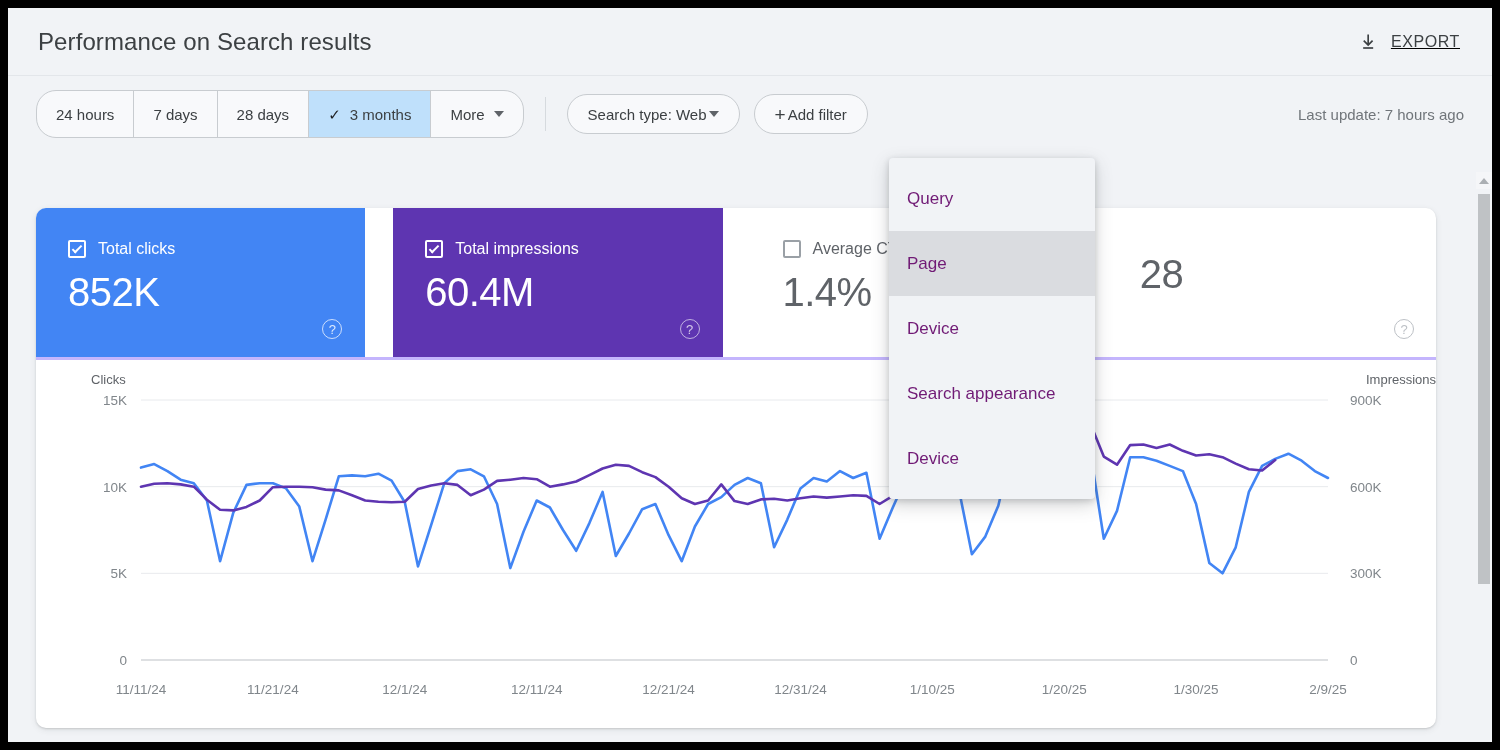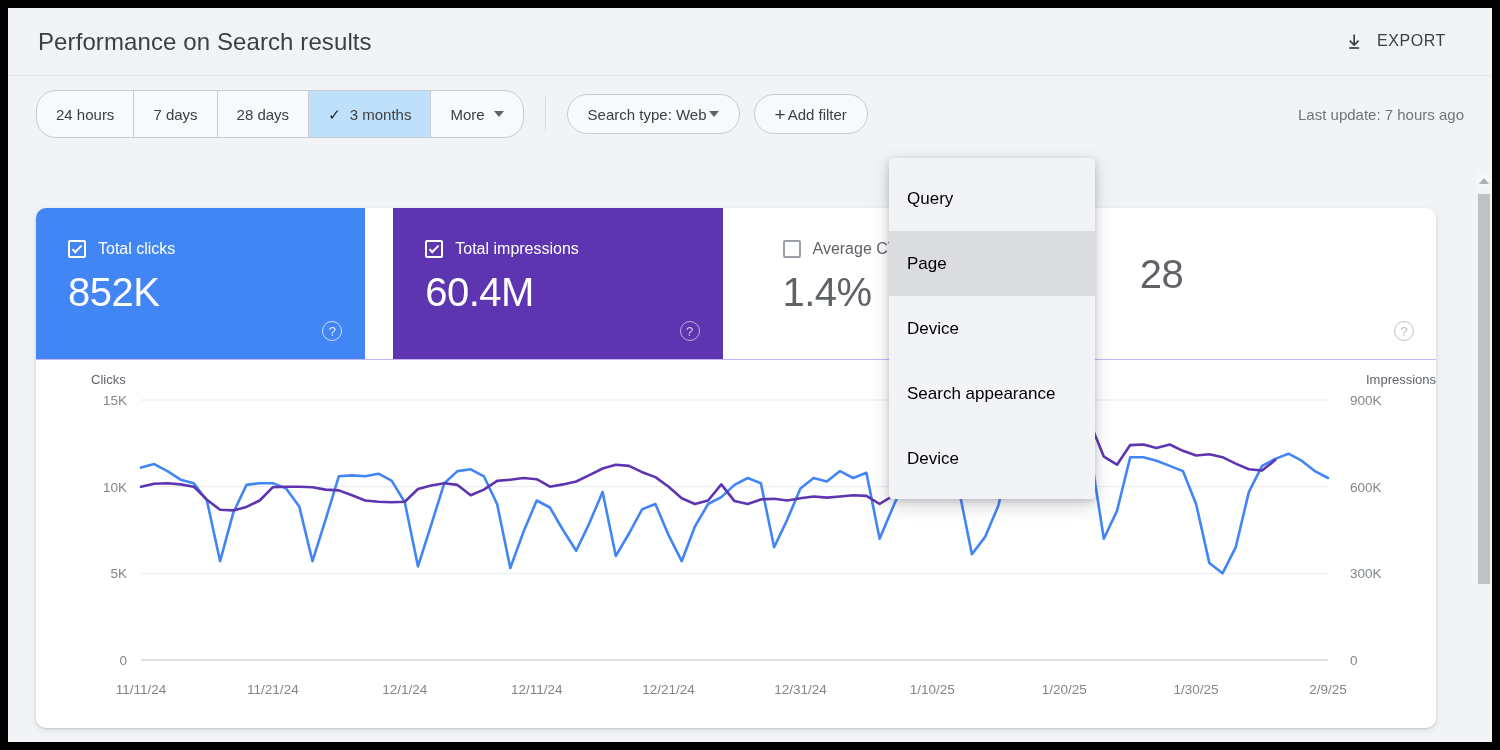--- a/index.html
+++ b/index.html
@@ -32,11 +32,12 @@
   }
   .export-btn {
     position: absolute;
-    right: 42px; top: 50%;
+    right: 28px; top: 50%;
     transform: translateY(-50%);
-    display: flex; align-items: flex-start; gap: 12px;
+    display: flex; align-items: center; gap: 12px;
     cursor: pointer;
     padding: 6px 4px;
+    text-decoration: underline;
   }
   .export-label {
     font-size: 16px;

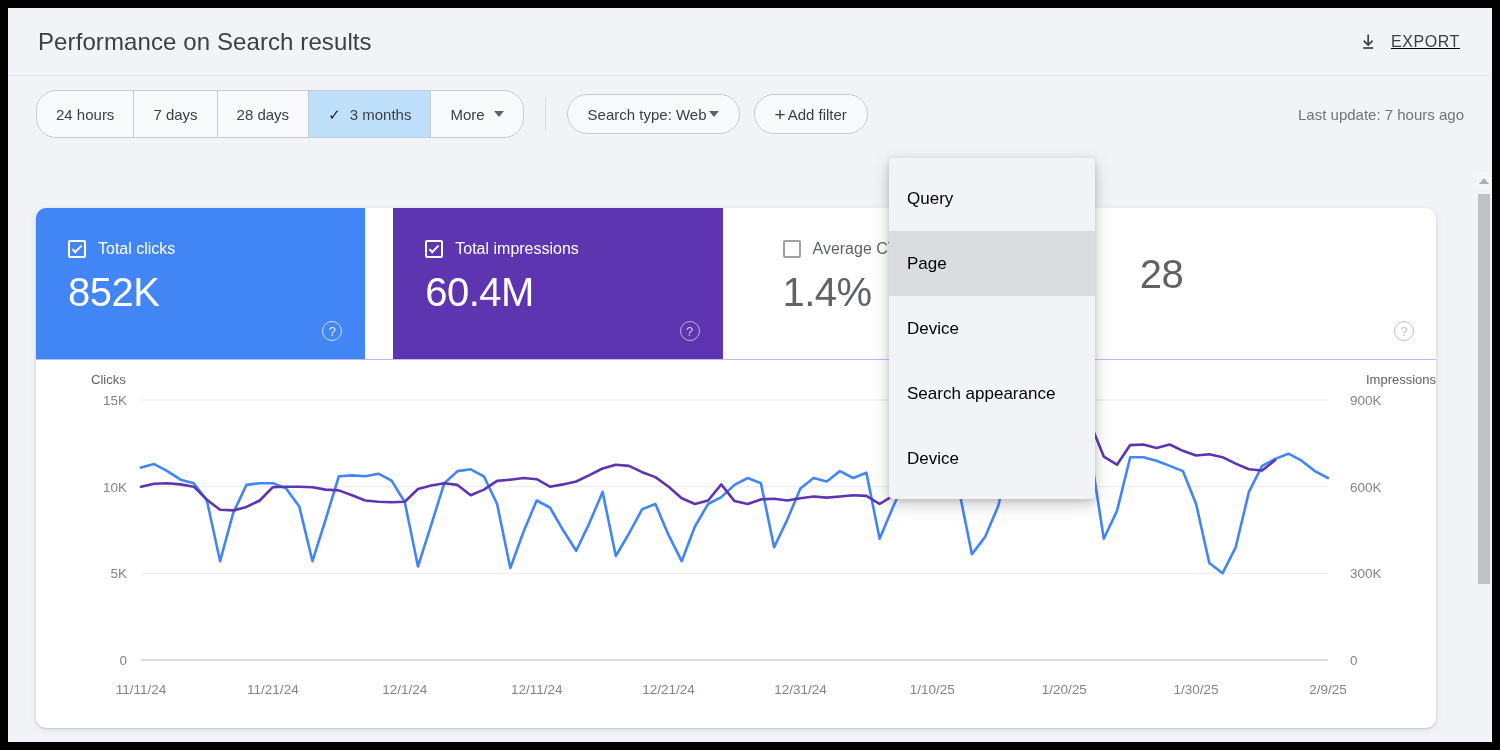--- a/index.html
+++ b/index.html
@@ -206,7 +206,7 @@
     display: flex; align-items: center;
     padding: 0 18px;
     font-size: 17px;
-    color: #000000;
+    color: #701a75;
     cursor: pointer;
   }
   .dd-item.hover { background: #DADCE0; }

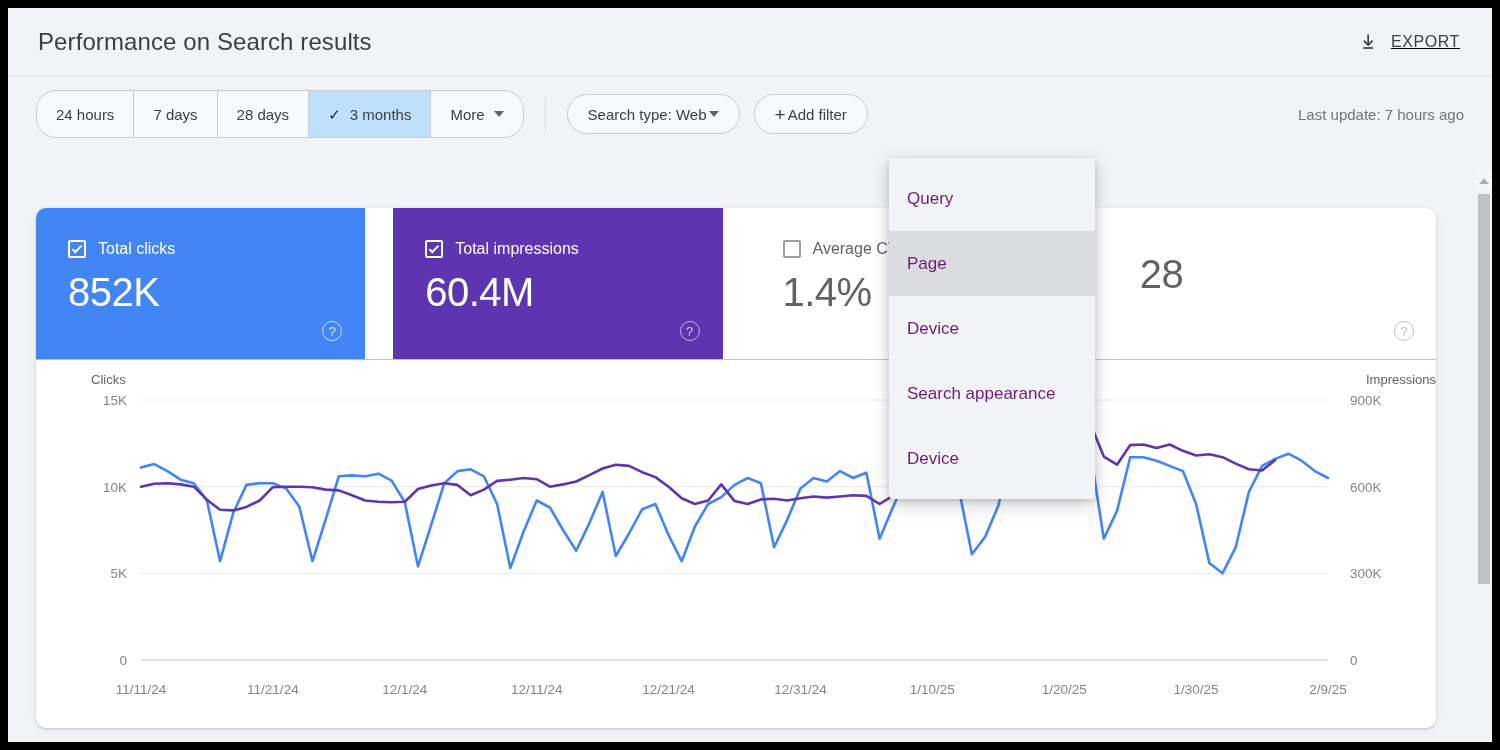--- a/index.html
+++ b/index.html
@@ -120,7 +120,7 @@
   .metrics {
     display: flex;
     height: 152px;
-    border-bottom: 1px solid #c4b5fd;
+    border-bottom: 3px solid #c4b5fd;
     gap: 28px;
   }
   .metric {

